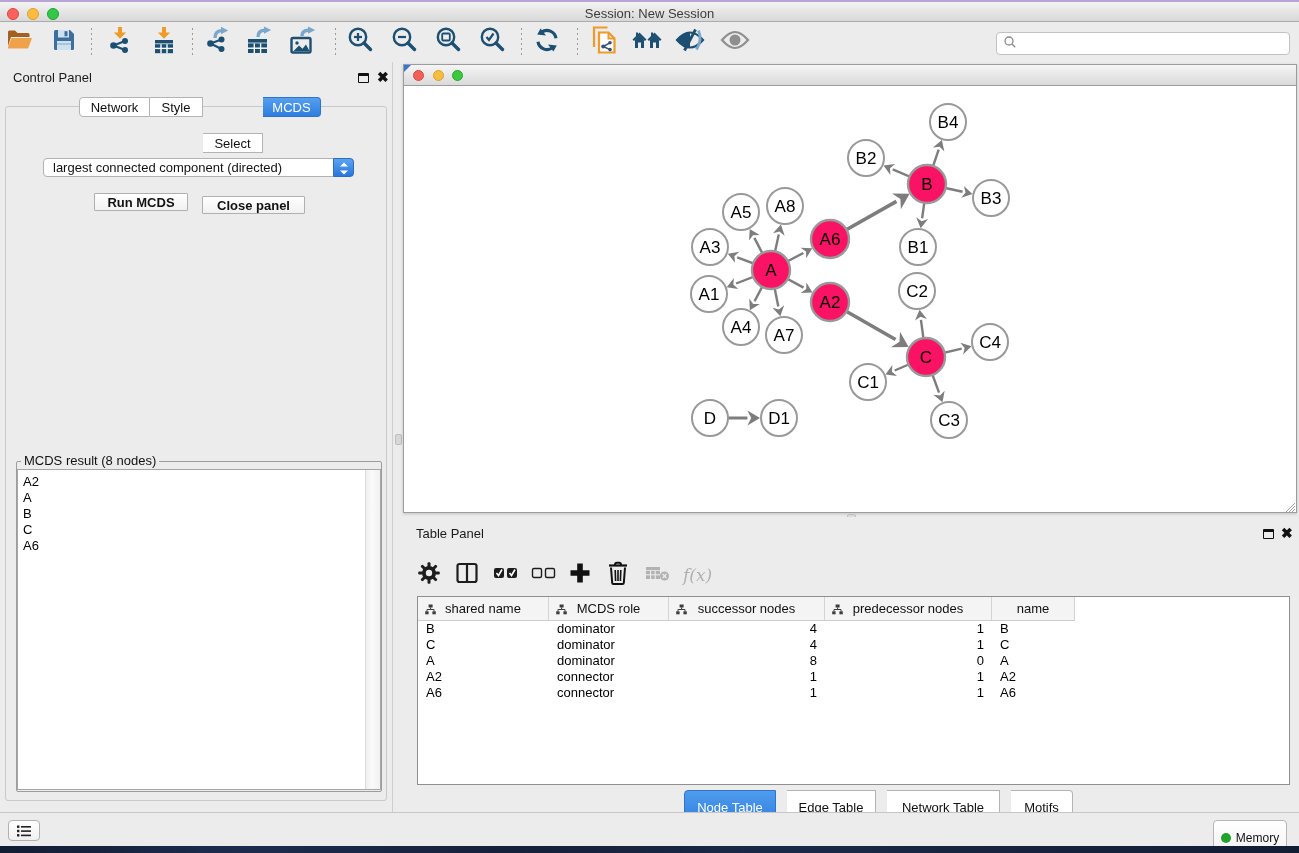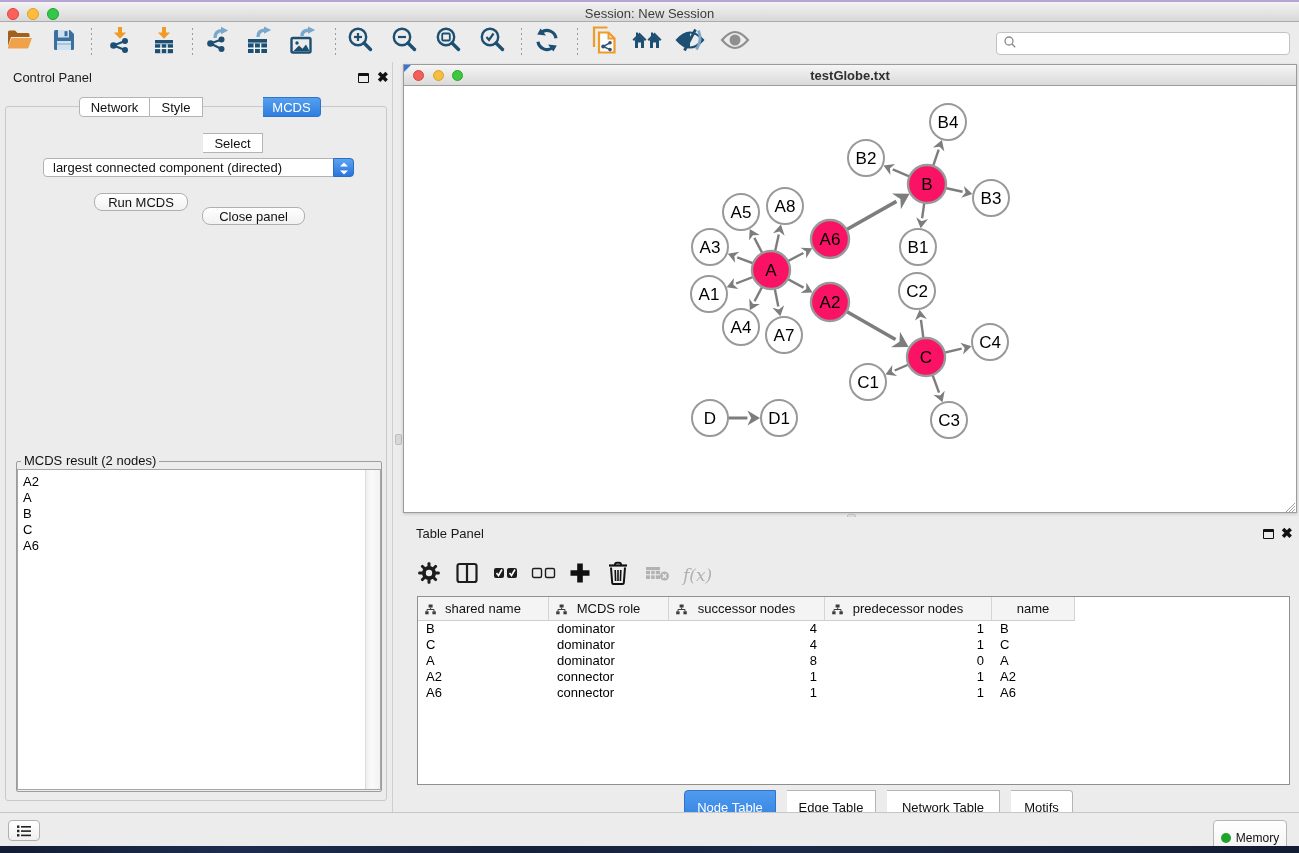--- a/index.html
+++ b/index.html
@@ -338,7 +338,6 @@
     <div id="ntl-close" class="traffic-sm"></div>
     <div id="ntl-min" class="traffic-sm"></div>
     <div id="ntl-zoom" class="traffic-sm"></div>
-    <div id="net-title">testGlobe.txt</div>
   </div>
   <div id="net-corner"></div>
   <div id="net-canvas">

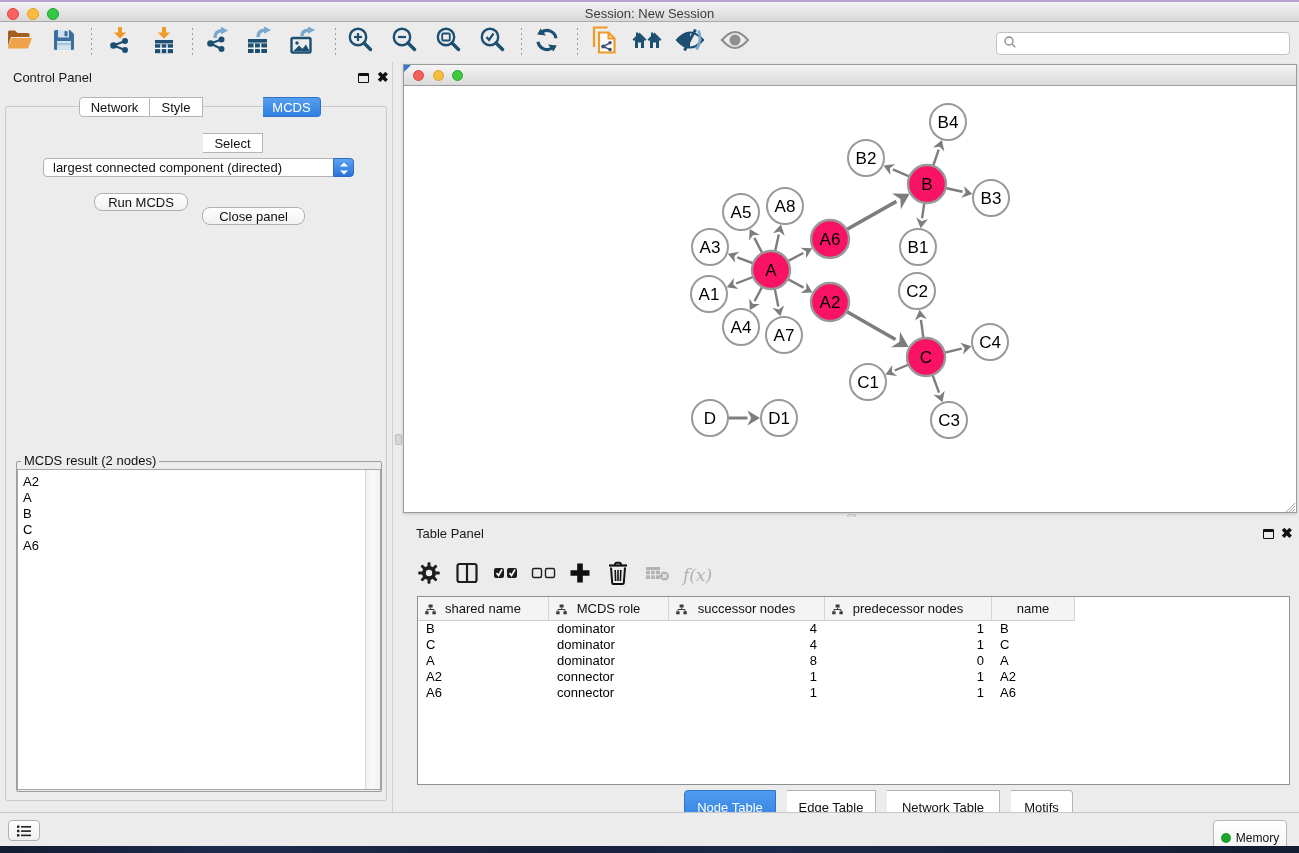--- a/index.html
+++ b/index.html
@@ -53,7 +53,7 @@
     background:linear-gradient(#5ba4f2,#2a74dc); border:1px solid #2b6cc4; position:relative; }
   #cp-combo-btn svg { position:absolute; left:4px; top:2px; }
   .aqua-btn { position:absolute; height:18px; background:linear-gradient(#ffffff,#f1f1f1); border:1px solid #b0b0b0;
-    border-radius:8px; font-size:13px; color:#111; display:flex; align-items:center; justify-content:center; }
+    border-radius:1px; font-size:13px; color:#111; display:flex; align-items:center; justify-content:center;font-weight:bold; }
   #btn-run { left:94px; top:131px; width:94px; }
   #btn-closepanel { left:202px; top:145px; width:103px; }
 

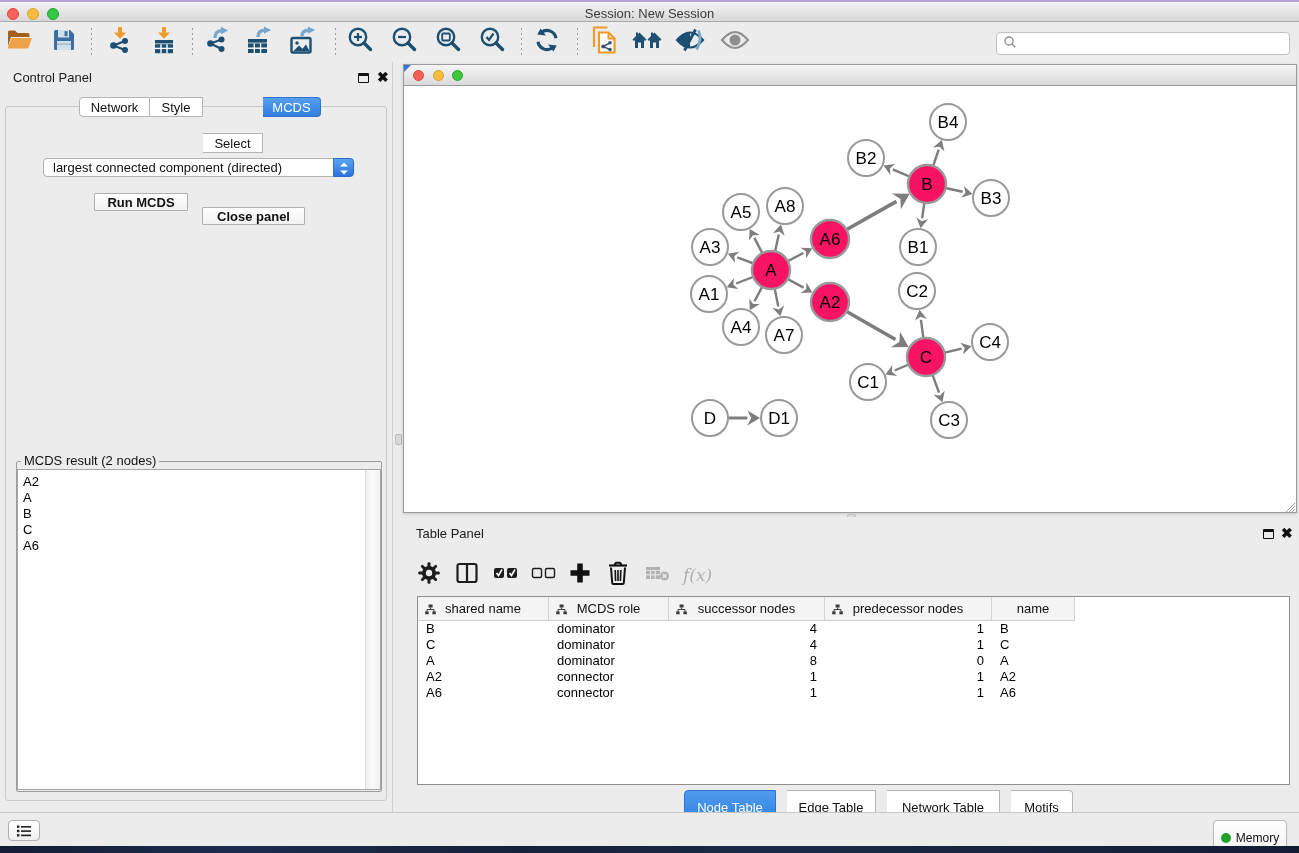--- a/index.html
+++ b/index.html
@@ -55,7 +55,7 @@
   .aqua-btn { position:absolute; height:18px; background:linear-gradient(#ffffff,#f1f1f1); border:1px solid #b0b0b0;
     border-radius:1px; font-size:13px; color:#111; display:flex; align-items:center; justify-content:center;font-weight:bold; }
   #btn-run { left:94px; top:131px; width:94px; }
-  #btn-closepanel { left:202px; top:145px; width:103px; }
+  #btn-closepanel { left:202px; top:134px; width:103px; }
 
   #cp-groupbox { left:16px; top:399px; width:366px; height:331px; border:1px solid #9d9d9d; border-radius:2px; }
   #cp-group-label { left:21px; top:391px; background:#ececec; padding:0 3px; font-size:13px; color:#111; }

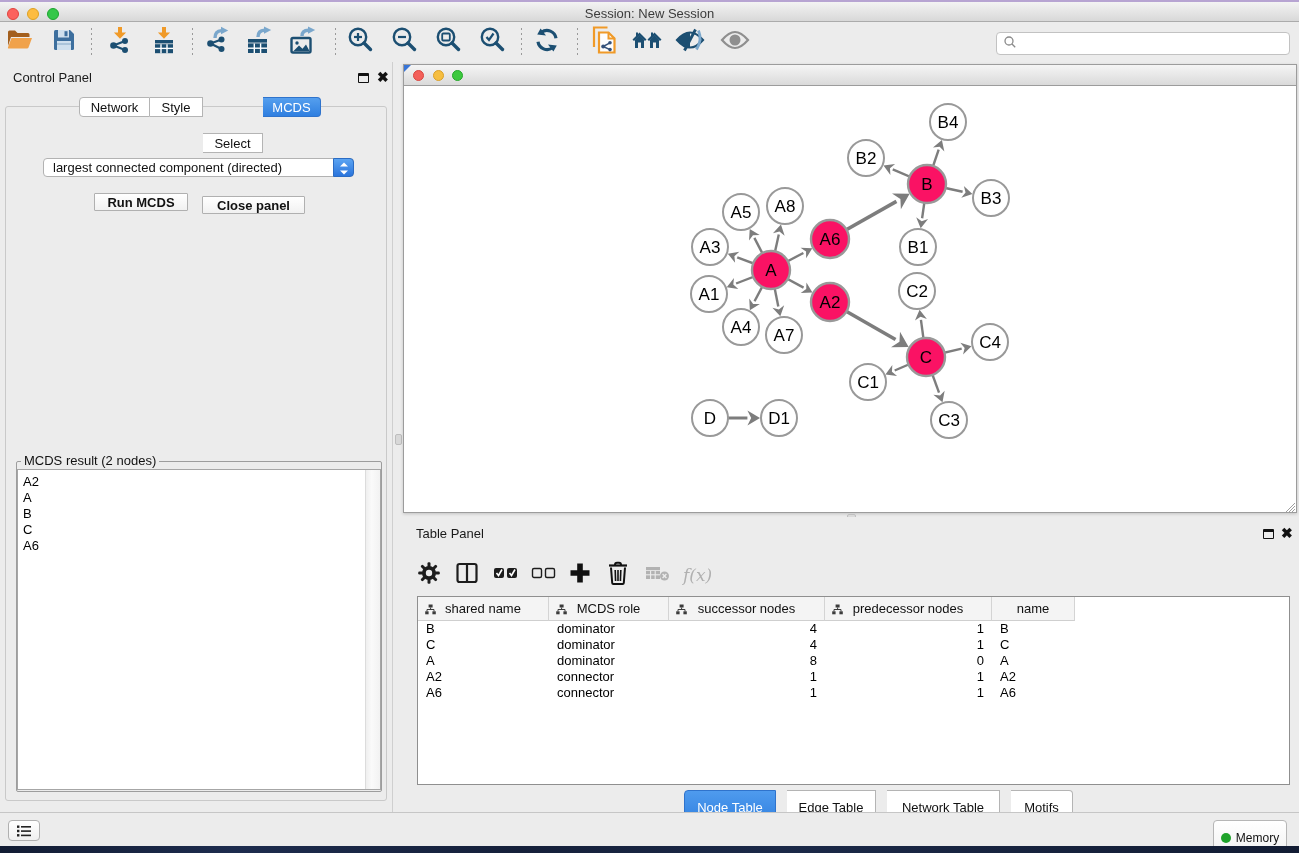--- a/index.html
+++ b/index.html
@@ -317,7 +317,7 @@
   <div id="btn-run" class="aqua-btn">Run MCDS</div>
   <div id="btn-closepanel" class="aqua-btn">Close panel</div>
   <div id="cp-groupbox" class="abs"></div>
-  <div id="cp-group-label" class="abs">MCDS result (2 nodes)</div>
+  <div id="cp-group-label" class="abs">MCDS result (8 nodes)</div>
   <div id="cp-list" class="abs">
     <div id="cp-list-items">
         <div class="cp-list-item">A2</div>

